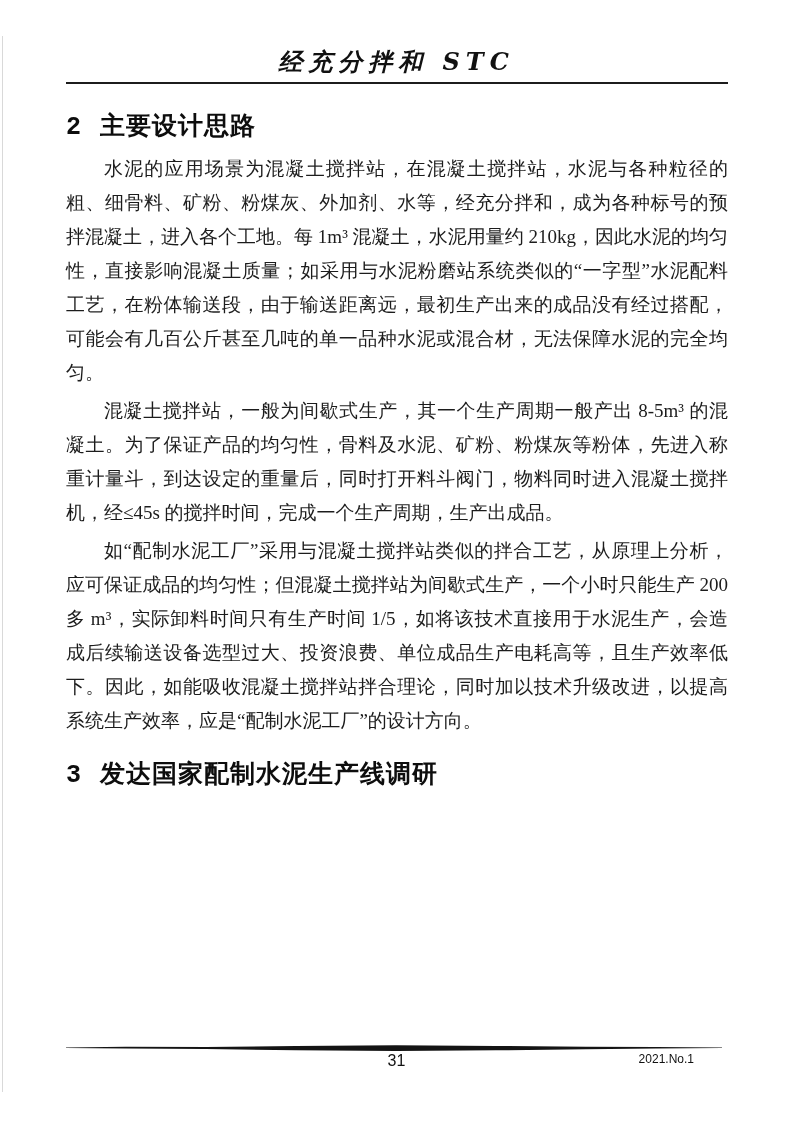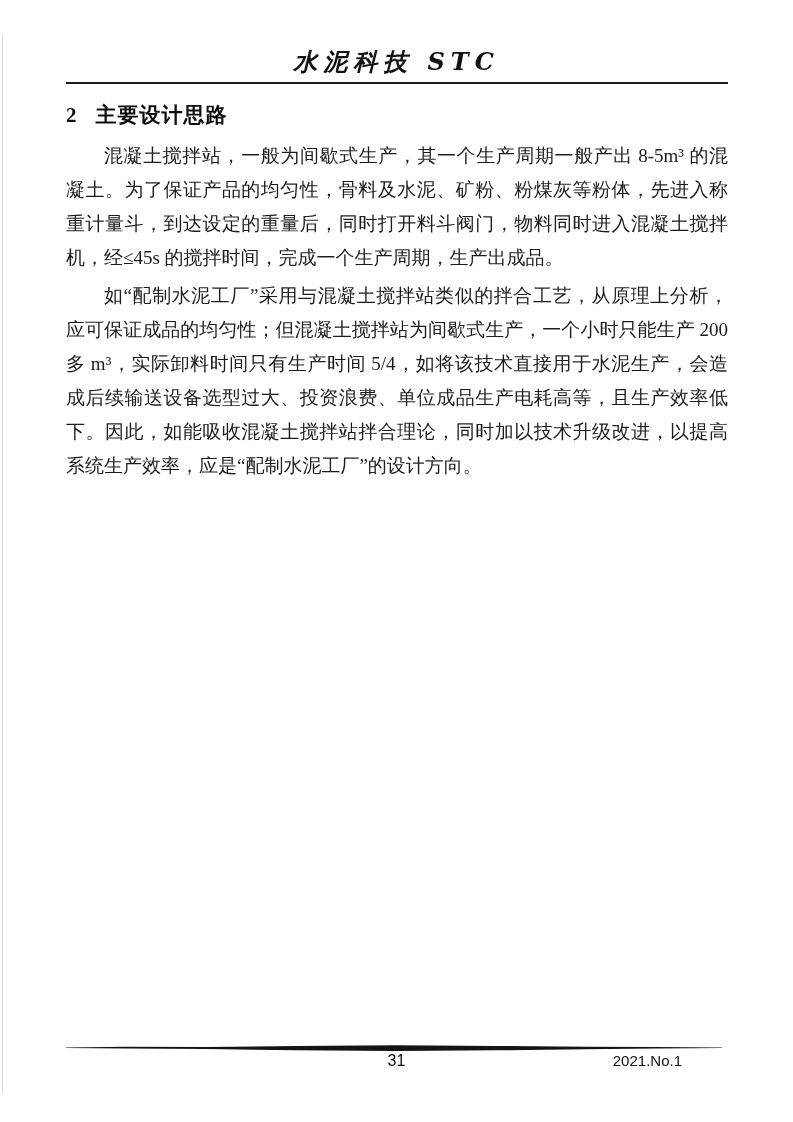--- a/index.html
+++ b/index.html
@@ -92,7 +92,7 @@
 
   <div class="scan-edge"></div>
 
-  <div class="journal-title">水泥科技 STC</div>
+  <div class="journal-title">经充分拌和 STC</div>
 
   <div class="header-rule"></div>
 

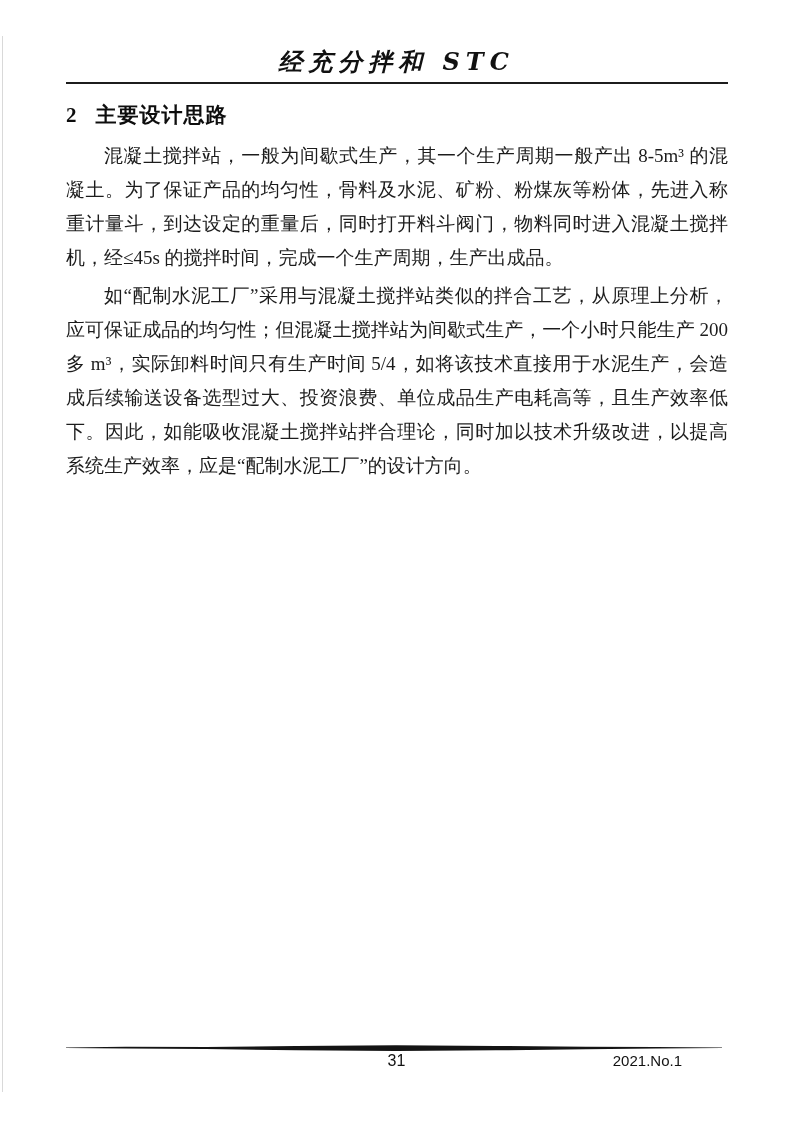--- a/index.html
+++ b/index.html
@@ -54,10 +54,10 @@
     text-indent: 0;
   }
   .sec-heading {
-    margin: 7px 0 6px 0;
-    font-family: Liberation Serif, serif;
+    margin: 20px 0 6px 0;
+    font-family: Liberation Mono, monospace;
     font-weight: bold;
-    font-size: 21px;
+    font-size: 25px;
     line-height: 36px;
     color: #0d0d0d;
     letter-spacing: 1px;

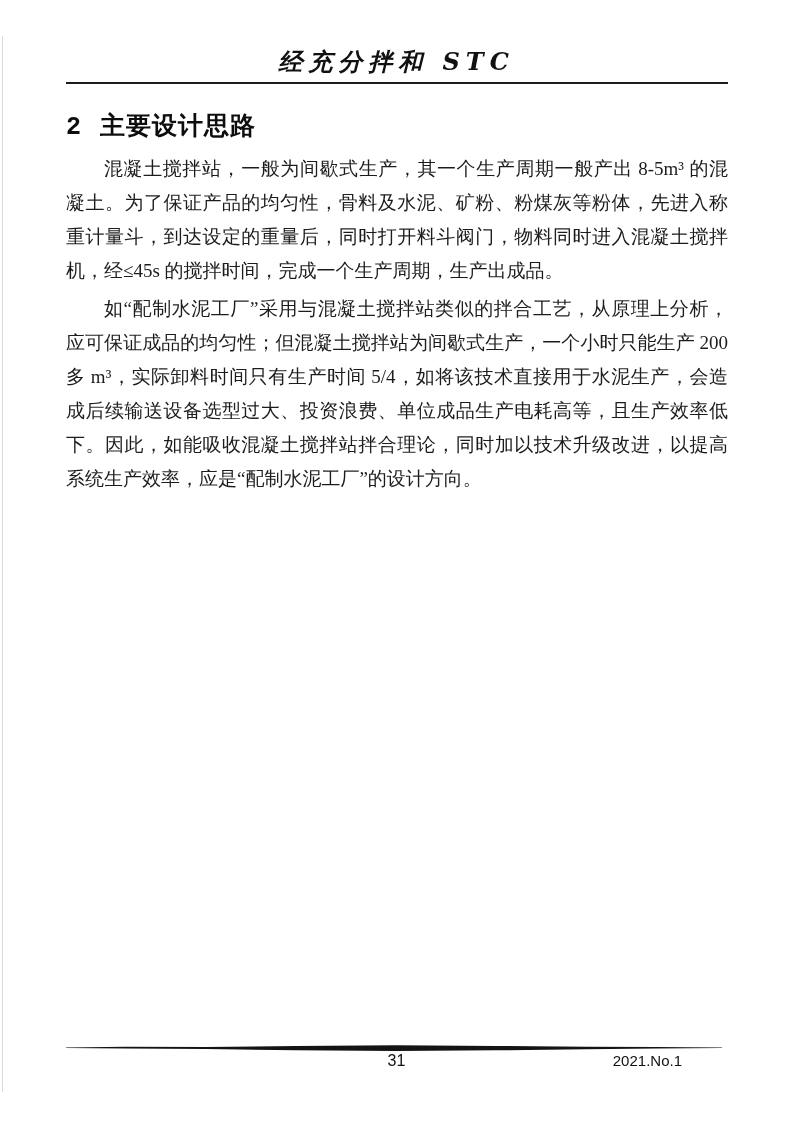--- a/index.html
+++ b/index.html
@@ -103,6 +103,7 @@
       <span class="sec-num">2</span><span class="sec-title">主要设计思路</span>
     </div>
 
+    <p class="para">水泥的应用场景为混凝土搅拌站，在混凝土搅拌站，水泥与各种粒径的粗、细骨料、矿粉、粉煤灰、外加剂、水等，经充分拌和，成为各种标号的预拌混凝土，进入各个工地。每 1m³ 混凝土，水泥用量约 210kg，因此水泥的均匀性，直接影响混凝土质量；如采用与水泥粉磨站系统类似的“一字型”水泥配料工艺，在粉体输送段，由于输送距离远，最初生产出来的成品没有经过搭配，可能会有几百公斤甚至几吨的单一品种水泥或混合材，无法保障水泥的完全均匀。</p>
 
     <p class="para">混凝土搅拌站，一般为间歇式生产，其一个生产周期一般产出 8-5m³ 的混凝土。为了保证产品的均匀性，骨料及水泥、矿粉、粉煤灰等粉体，先进入称重计量斗，到达设定的重量后，同时打开料斗阀门，物料同时进入混凝土搅拌机，经≤45s 的搅拌时间，完成一个生产周期，生产出成品。</p>
 

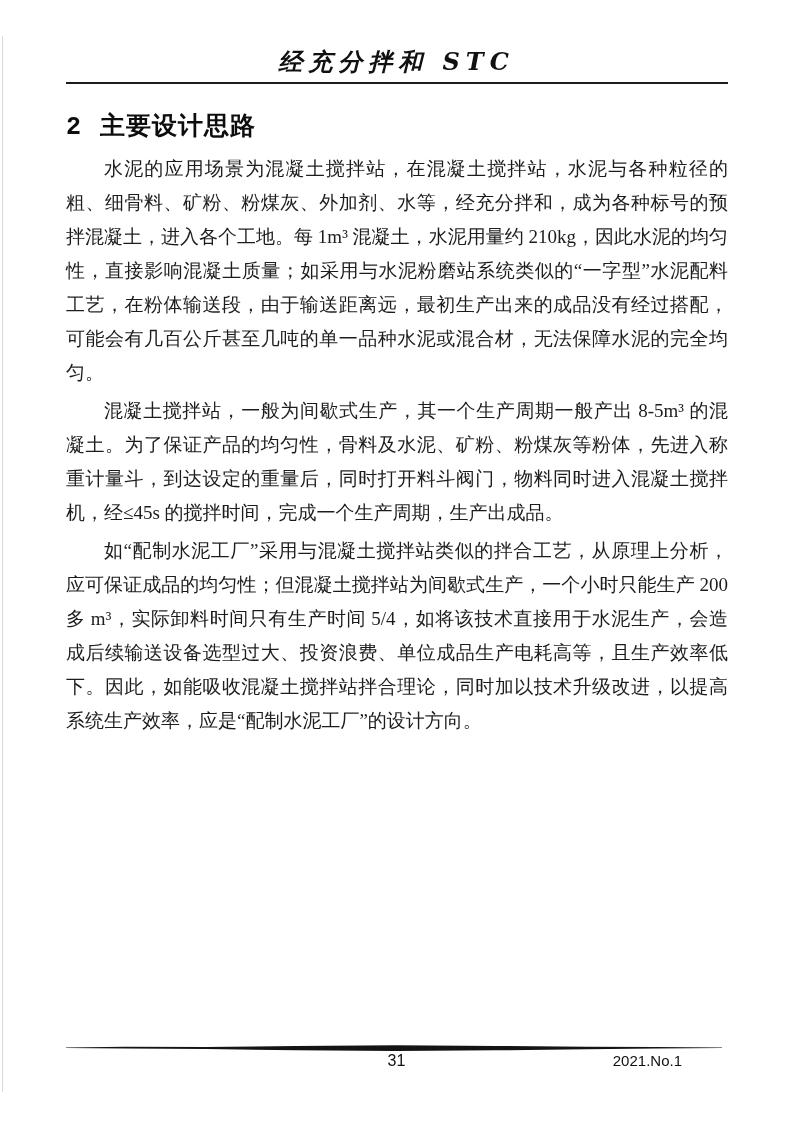--- a/index.html
+++ b/index.html
@@ -107,7 +107,7 @@
 
     <p class="para">混凝土搅拌站，一般为间歇式生产，其一个生产周期一般产出 8-5m³ 的混凝土。为了保证产品的均匀性，骨料及水泥、矿粉、粉煤灰等粉体，先进入称重计量斗，到达设定的重量后，同时打开料斗阀门，物料同时进入混凝土搅拌机，经≤45s 的搅拌时间，完成一个生产周期，生产出成品。</p>
 
-    <p class="para">如“配制水泥工厂”采用与混凝土搅拌站类似的拌合工艺，从原理上分析，应可保证成品的均匀性；但混凝土搅拌站为间歇式生产，一个小时只能生产 200 多 m³，实际卸料时间只有生产时间 5/4，如将该技术直接用于水泥生产，会造成后续输送设备选型过大、投资浪费、单位成品生产电耗高等，且生产效率低下。因此，如能吸收混凝土搅拌站拌合理论，同时加以技术升级改进，以提高系统生产效率，应是“配制水泥工厂”的设计方向。</p>
+    <p class="para">如“配制水泥工厂”采用与混凝土搅拌站类似的拌合工艺，从原理上分析，应可保证成品的均匀性；但混凝土搅拌站为间歇式生产，一个小时只能生产 200 多 m³，实际卸料时间只有生产时间 1/5，如将该技术直接用于水泥生产，会造成后续输送设备选型过大、投资浪费、单位成品生产电耗高等，且生产效率低下。因此，如能吸收混凝土搅拌站拌合理论，同时加以技术升级改进，以提高系统生产效率，应是“配制水泥工厂”的设计方向。</p>
 
 
 

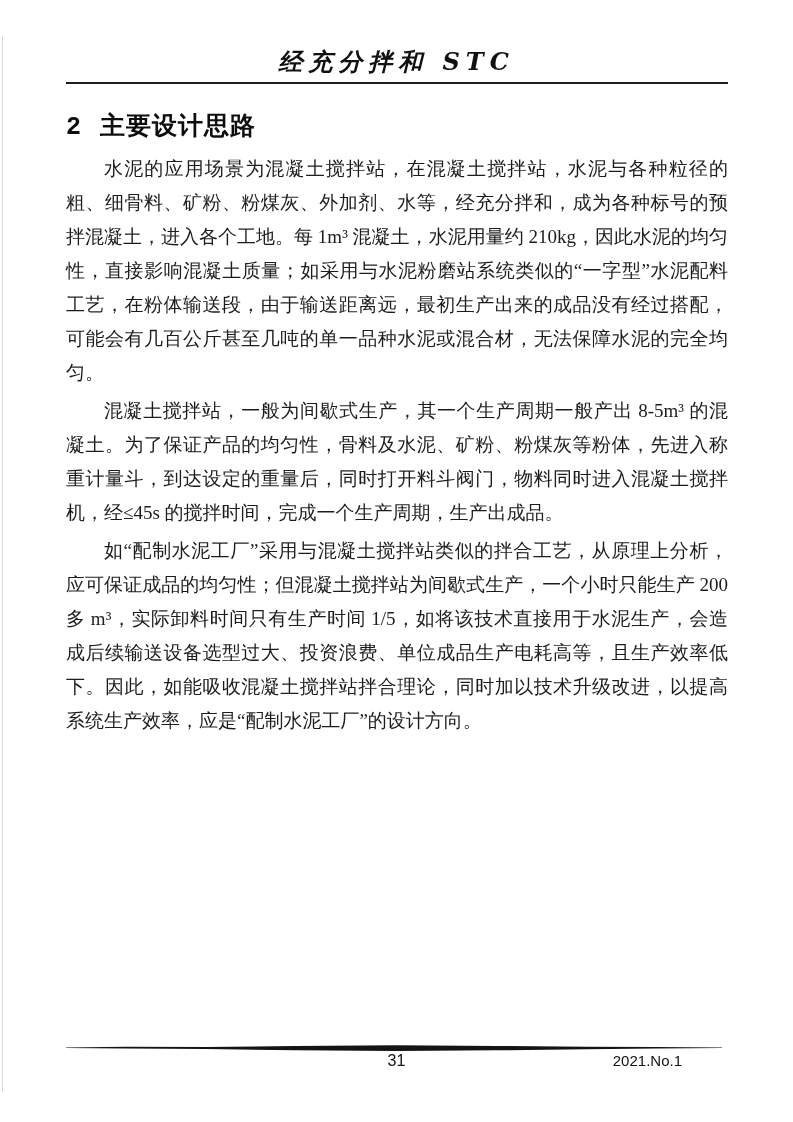--- a/index.html
+++ b/index.html
@@ -109,6 +109,9 @@
 
     <p class="para">如“配制水泥工厂”采用与混凝土搅拌站类似的拌合工艺，从原理上分析，应可保证成品的均匀性；但混凝土搅拌站为间歇式生产，一个小时只能生产 200 多 m³，实际卸料时间只有生产时间 1/5，如将该技术直接用于水泥生产，会造成后续输送设备选型过大、投资浪费、单位成品生产电耗高等，且生产效率低下。因此，如能吸收混凝土搅拌站拌合理论，同时加以技术升级改进，以提高系统生产效率，应是“配制水泥工厂”的设计方向。</p>
 
+    <div class="sec-heading">
+      <span class="sec-num">3</span><span class="sec-title">发达国家配制水泥生产线调研</span>
+    </div>
 
 
   </div>

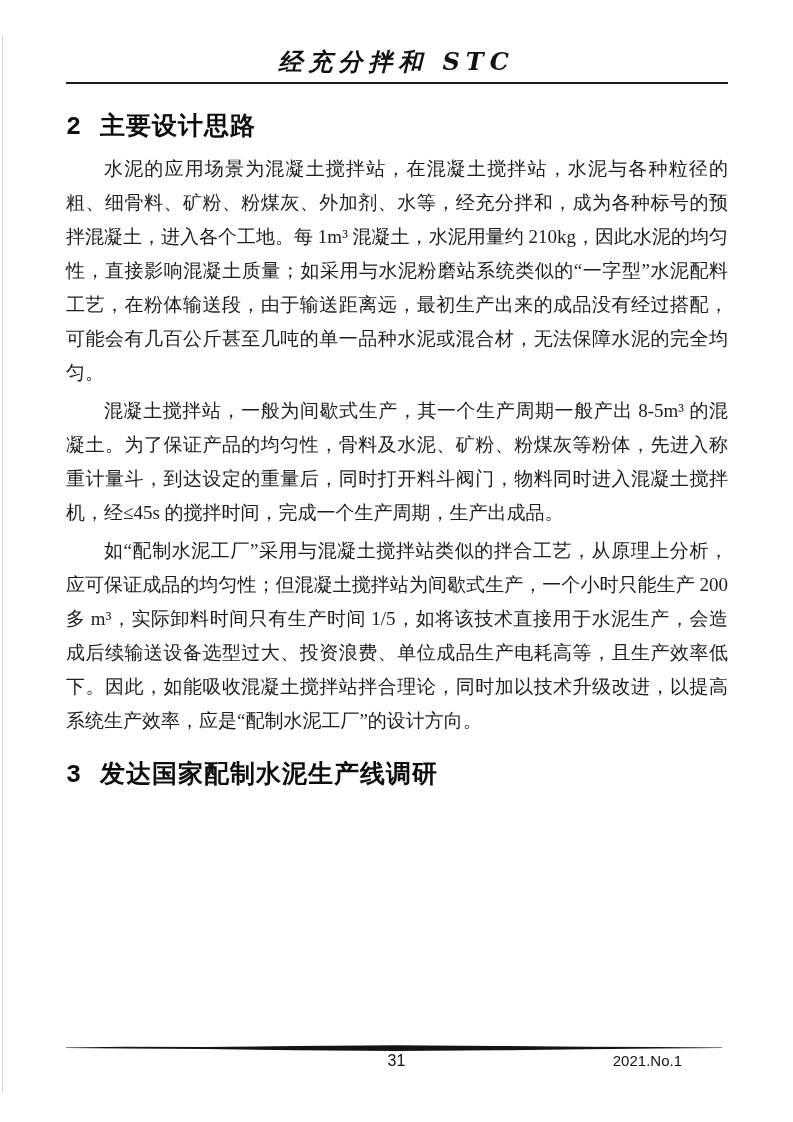--- a/index.html
+++ b/index.html
@@ -79,9 +79,9 @@
   }
   .footer-issue {
     position: absolute;
-    top: 1052px; right: 111px;
+    top: 1052px; right: 99px;
     font-family: "Liberation Sans", sans-serif;
-    font-size: 15px;
+    font-size: 12px;
     color: #111;
   }
 </style>

